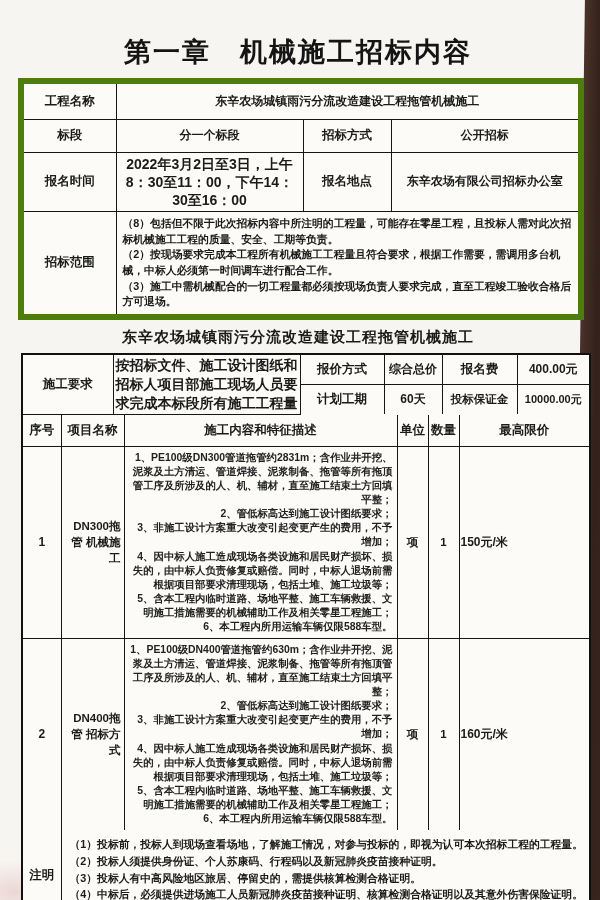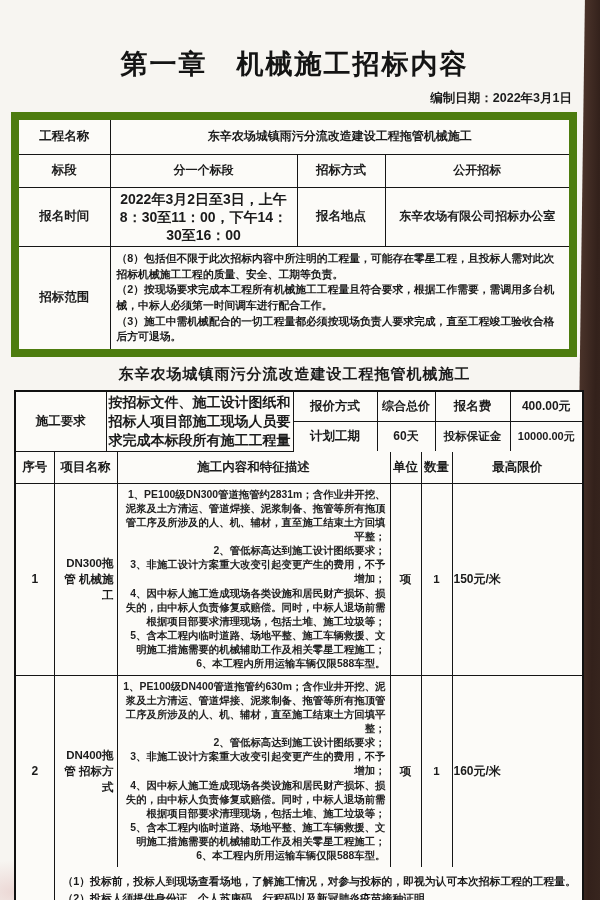--- a/index.html
+++ b/index.html
@@ -19,8 +19,8 @@
     background:radial-gradient(ellipse at 20% 80%,rgba(214,160,160,.35),rgba(214,160,160,0) 70%);
   }
   .page{
-    position:absolute;top:12px;left:0;width:584px;height:665px;
-    padding:24px 6px 0 11px;box-sizing:border-box;
+    position:absolute;top:0;left:0;width:584px;height:665px;
+    padding:24px 6px 0 18px;box-sizing:border-box;
   }
   .doc-title{
     text-align:center;font-size:27px;font-weight:bold;letter-spacing:2px;

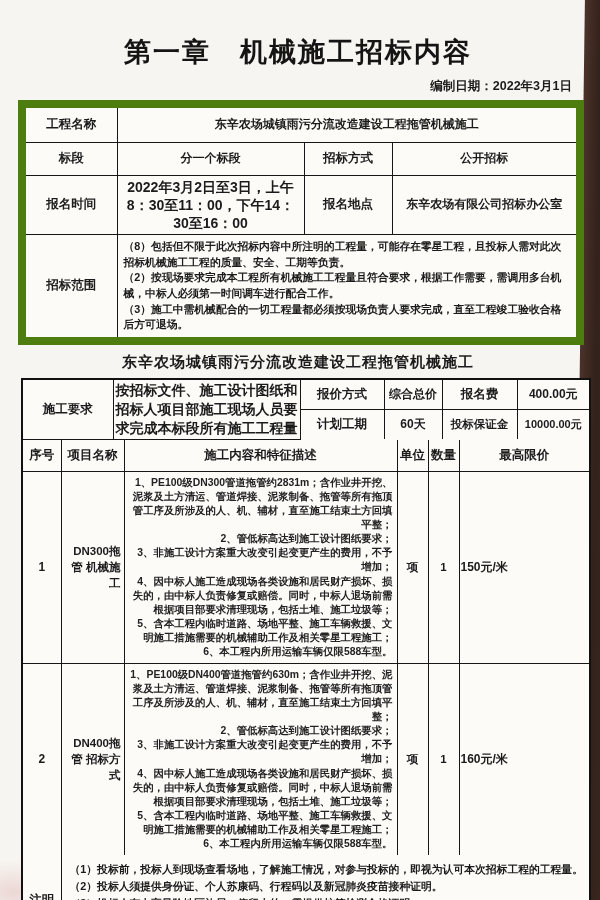--- a/index.html
+++ b/index.html
@@ -77,7 +77,6 @@
 <div class="page">
 
   <div class="doc-title">第一章　机械施工招标内容</div>
-  <div class="date-line">编制日期：2022年3月1日</div>
 
   <table class="t1 t-outer">
     <colgroup>

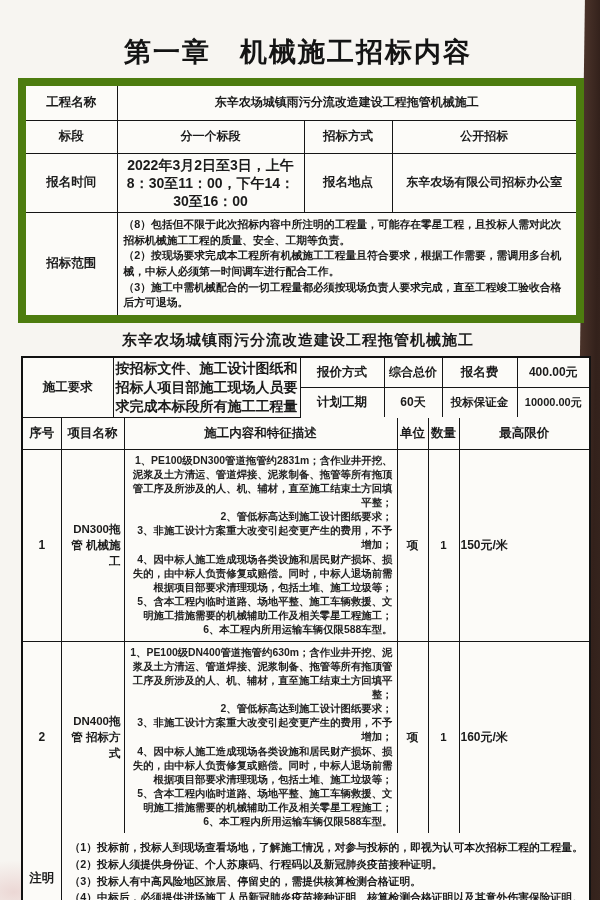--- a/index.html
+++ b/index.html
@@ -31,7 +31,7 @@
   }
   table{border-collapse:collapse;table-layout:fixed;width:566px;background:#fcfbf8;}
   td{border:1.5px solid #161616;vertical-align:middle;overflow:hidden;}
-  .t-outer{border:8px solid #4d7c0f;}
+  .t-outer{border:6px solid #4d7c0f;}
   .lbl{font-weight:bold;text-align:center;font-size:12.5px;}
   .val{text-align:center;font-size:12px;font-weight:bold;}
   .pre{white-space:pre-line;}

